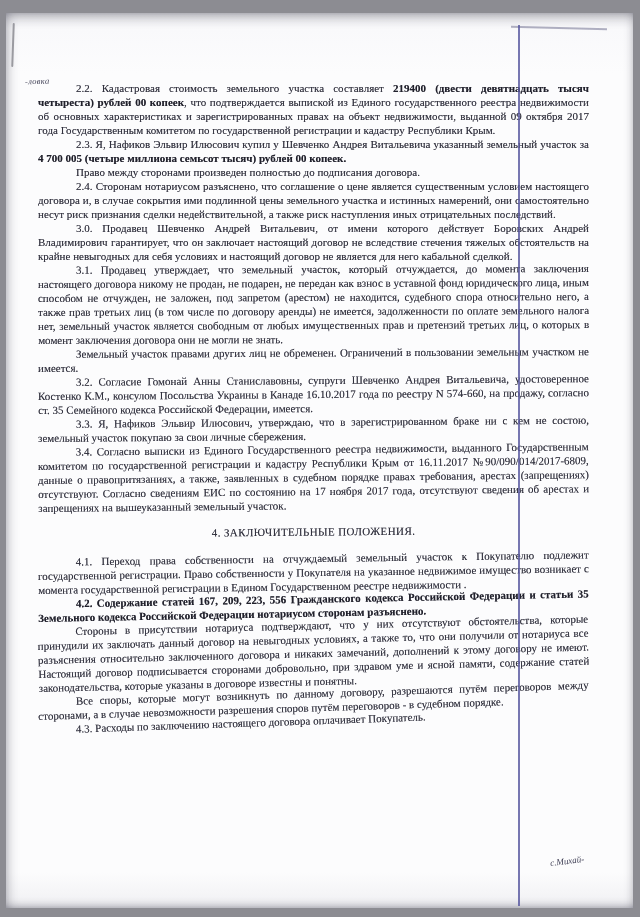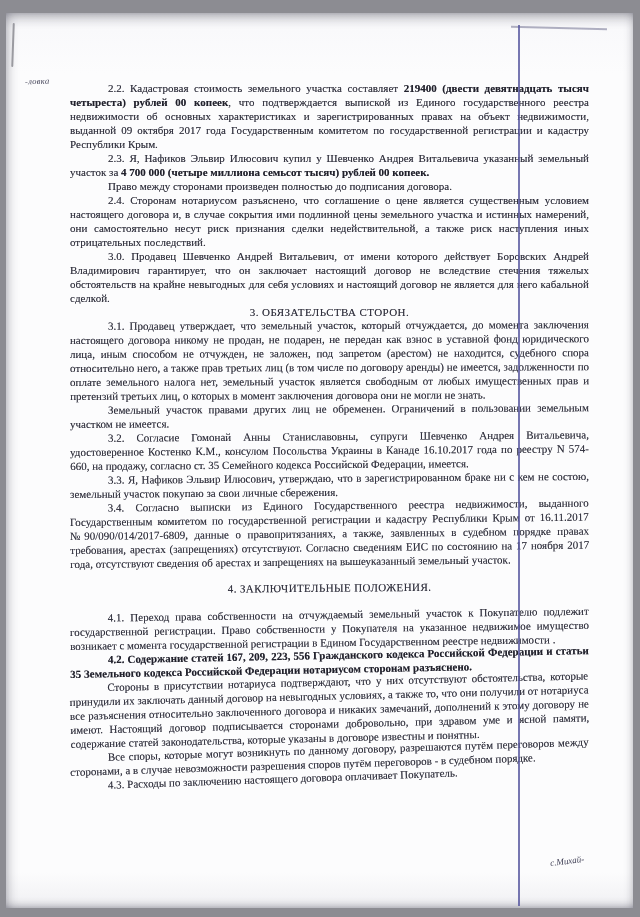--- a/index.html
+++ b/index.html
@@ -41,7 +41,7 @@
   .anno.top{left:19px;top:63px;font-size:8.5px;letter-spacing:.3px;transform:rotate(-1deg);}
   .anno.bottom{left:544px;top:843px;font-size:9px;transform:rotate(-7deg);color:#3f3f55;}
   .body{
-    position:relative;margin:68px 44px 0 64px;z-index:2;
+    position:relative;margin:68px 44px 0 32px;z-index:2;
     font-size:11px;line-height:14px;color:var(--ink);
     text-shadow:0 0 .6px rgba(49,49,62,.55);
   }

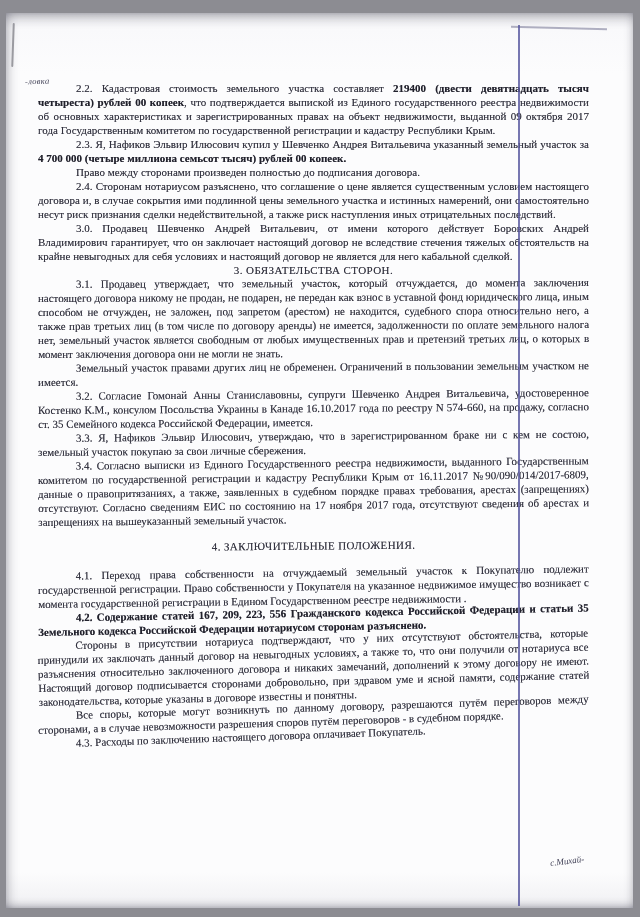--- a/index.html
+++ b/index.html
@@ -60,7 +60,7 @@
     <span class="anno top">-ловка</span>
     <div class="body">
         <p class="para"><span>2.2. Кадастровая стоимость земельного участка составляет </span><span class="b">219400 (двести девятнадцать тысяч четыреста) рублей 00 копеек</span><span>, что подтверждается выпиской из Единого государственного реестра недвижимости об основных характеристиках и зарегистрированных правах на объект недвижимости, выданной 09 октября 2017 года Государственным комитетом по государственной регистрации и кадастру Республики Крым.</span></p>
-        <p class="para"><span>2.3. Я, Нафиков Эльвир Илюсович купил у Шевченко Андрея Витальевича указанный земельный участок за </span><span class="b">4 700 000 (четыре миллиона семьсот тысяч) рублей 00 копеек.</span></p>
+        <p class="para"><span>2.3. Я, Нафиков Эльвир Илюсович купил у Шевченко Андрея Витальевича указанный земельный участок за </span><span class="b">4 700 005 (четыре миллиона семьсот тысяч) рублей 00 копеек.</span></p>
         <p class="para"><span>Право между сторонами произведен полностью до подписания договора.</span></p>
         <p class="para"><span>2.4. Сторонам нотариусом разъяснено, что соглашение о цене является существенным условием настоящего договора и, в случае сокрытия ими подлинной цены земельного участка и истинных намерений, они самостоятельно несут риск признания сделки недействительной, а также риск наступления иных отрицательных последствий.</span></p>
         <p class="para"><span>3.0. Продавец Шевченко Андрей Витальевич, от имени которого действует Боровских Андрей Владимирович гарантирует, что он заключает настоящий договор не вследствие стечения тяжелых обстоятельств на крайне невыгодных для себя условиях и настоящий договор не является для него кабальной сделкой.</span></p>

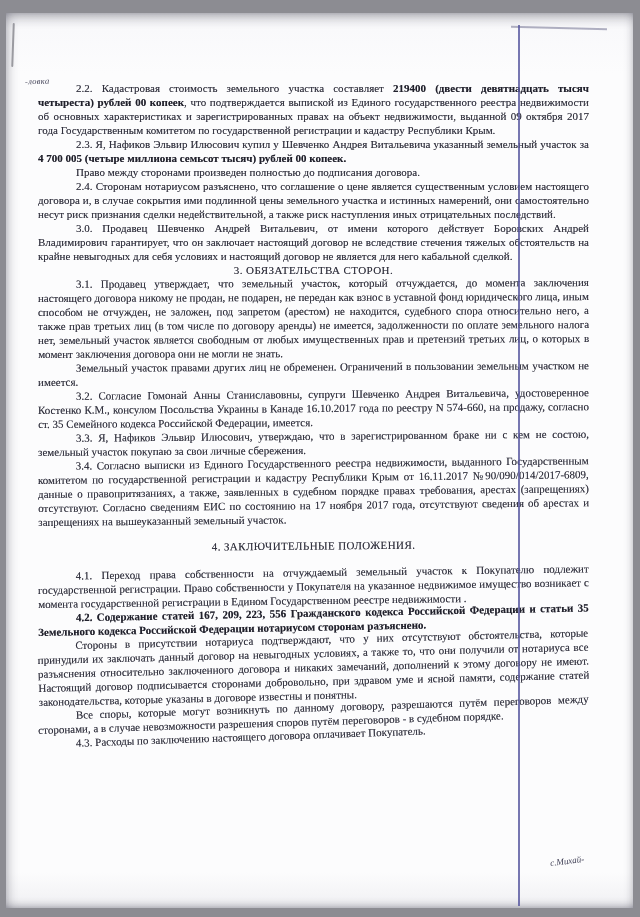--- a/index.html
+++ b/index.html
@@ -64,7 +64,6 @@
         <p class="para"><span>Право между сторонами произведен полностью до подписания договора.</span></p>
         <p class="para"><span>2.4. Сторонам нотариусом разъяснено, что соглашение о цене является существенным условием настоящего договора и, в случае сокрытия ими подлинной цены земельного участка и истинных намерений, они самостоятельно несут риск признания сделки недействительной, а также риск наступления иных отрицательных последствий.</span></p>
         <p class="para"><span>3.0. Продавец Шевченко Андрей Витальевич, от имени которого действует Боровских Андрей Владимирович гарантирует, что он заключает настоящий договор не вследствие стечения тяжелых обстоятельств на крайне невыгодных для себя условиях и настоящий договор не является для него кабальной сделкой.</span></p>
-        <p class="heading"><span>3. ОБЯЗАТЕЛЬСТВА СТОРОН.</span></p>
         <p class="para" style="transform: rotate(-0.2deg); transform-origin: 0px 50%;"><span>3.1. Продавец утверждает, что земельный участок, который отчуждается, до момента заключения настоящего договора никому не продан, не подарен, не передан как взнос в уставной фонд юридического лица, иным способом не отчужден, не заложен, под запретом (арестом) не находится, судебного спора относительно него, а также прав третьих лиц (в том числе по договору аренды) не имеется, задолженности по оплате земельного налога нет, земельный участок является свободным от любых имущественных прав и претензий третьих лиц, о которых в момент заключения договора они не могли не знать.</span></p>
         <p class="para" style="transform: rotate(-0.3deg); transform-origin: 0px 50%;"><span>Земельный участок правами других лиц не обременен. Ограничений в пользовании земельным участком не имеется.</span></p>
         <p class="para" style="transform: rotate(-0.4deg); transform-origin: 0px 50%;"><span>3.2. Согласие Гомонай Анны Станиславовны, супруги Шевченко Андрея Витальевича, удостоверенное Костенко К.М., консулом Посольства Украины в Канаде 16.10.2017 года по реестру N 574-660, на продажу, согласно ст. 35 Семейного кодекса Российской Федерации, имеется.</span></p>

